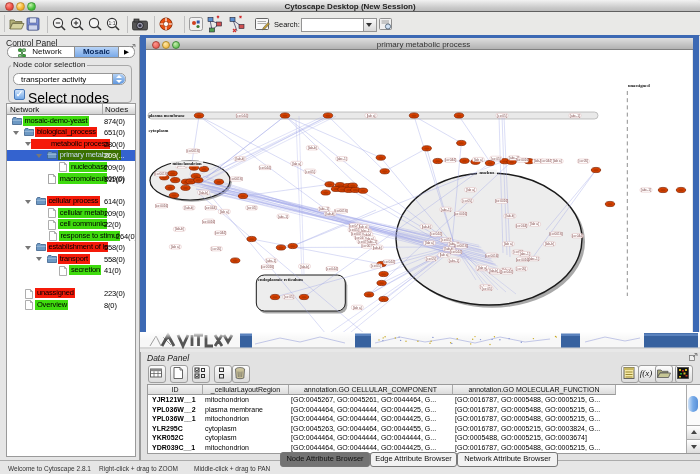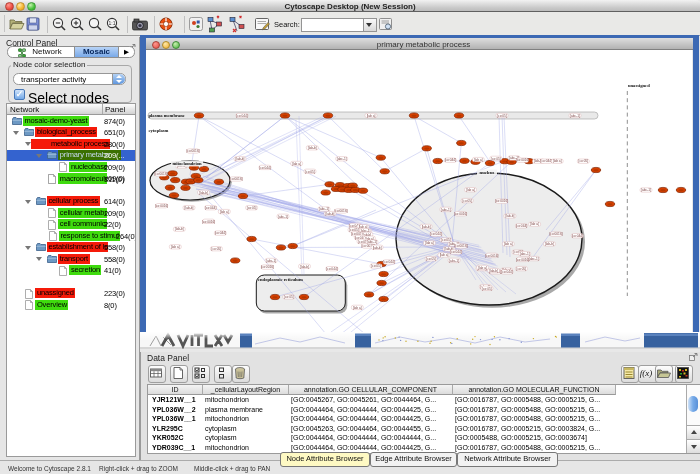--- a/index.html
+++ b/index.html
@@ -198,7 +198,7 @@
     <div id="tree" class="abs">
       <div id="treehdr" class="abs">
           <span style="position:absolute;left:3px;top:1px;">Network</span>
-          <span style="position:absolute;left:98px;top:1px;">Panel</span>
+          <span style="position:absolute;left:98px;top:1px;">Nodes</span>
           <div class="abs" style="left:95px;top:0;width:1px;height:10px;background:#aaa;"></div>
         </div>
       <div id="treerows" class="abs" style="left:0;top:11px;width:128px;height:340px;">

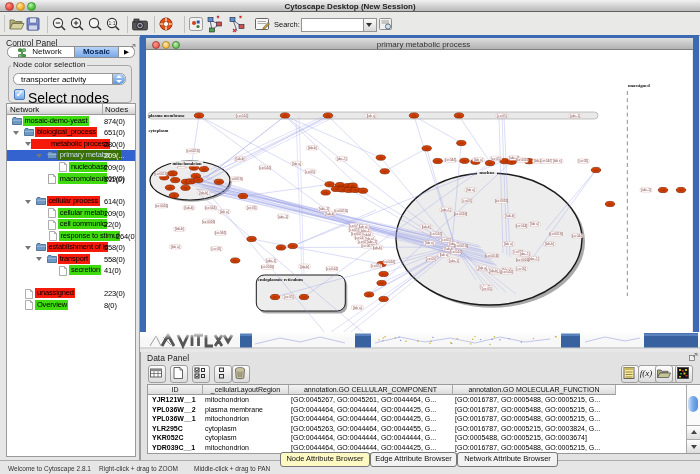--- a/index.html
+++ b/index.html
@@ -51,7 +51,7 @@
   #strip{left:140px;top:332px;width:560px;height:17px;background:#ececec;}
   
   #dpanel{left:140px;top:352px;width:560px;height:108px;background:#e2e2e2;border-left:1px solid #9a9a9a;}
-  #dptitle{left:0px;top:0px;width:560px;height:11px;background:#e2e2e2;font-size:8.5px;color:#222;}
+  #dptitle{left:0px;top:0px;width:560px;height:11px;background:#e2e2e2;font-size:8.5px;color:#222;font-style:italic;}
   .dpbtn{top:13px;width:16px;height:16px;background:linear-gradient(#fdfdfd,#dcdcdc);border:1px solid #9f9f9f;border-radius:3px;}
   #dtable{left:6px;top:32px;width:551px;height:68px;background:#fff;border:1px solid #9a9a9a;font-size:7px;}
   .dhcell{top:0;height:9px;background:linear-gradient(#f4f4f4,#dcdcdc);border-right:1px solid #aaa;border-bottom:1px solid #999;text-align:center;color:#111;line-height:9px;}

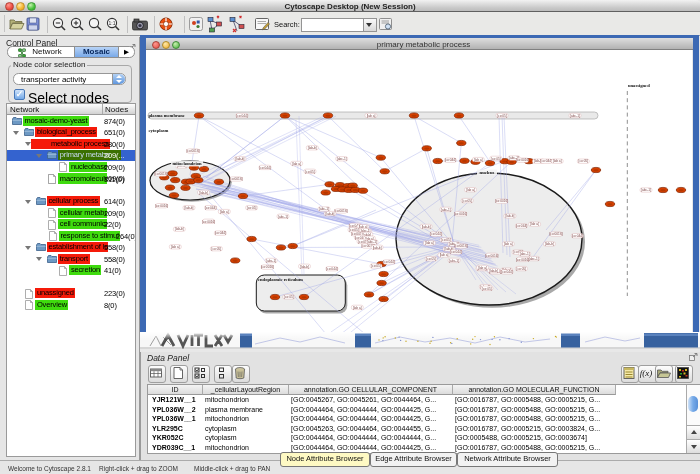--- a/index.html
+++ b/index.html
@@ -1146,7 +1146,7 @@
         </div>
     </div>
   </div>
-  <div class="btab abs" style="left:280px;top:452px;width:88px;background:#fef9c3;">Node Attribute Browser</div>
+  <div class="btab abs" style="left:280px;top:452px;width:88px;background:#737373;">Node Attribute Browser</div>
   <div class="btab abs" style="left:370px;top:452px;width:85px;">Edge Attribute Browser</div>
   <div class="btab abs" style="left:457px;top:452px;width:99px;">Network Attribute Browser</div>
 

